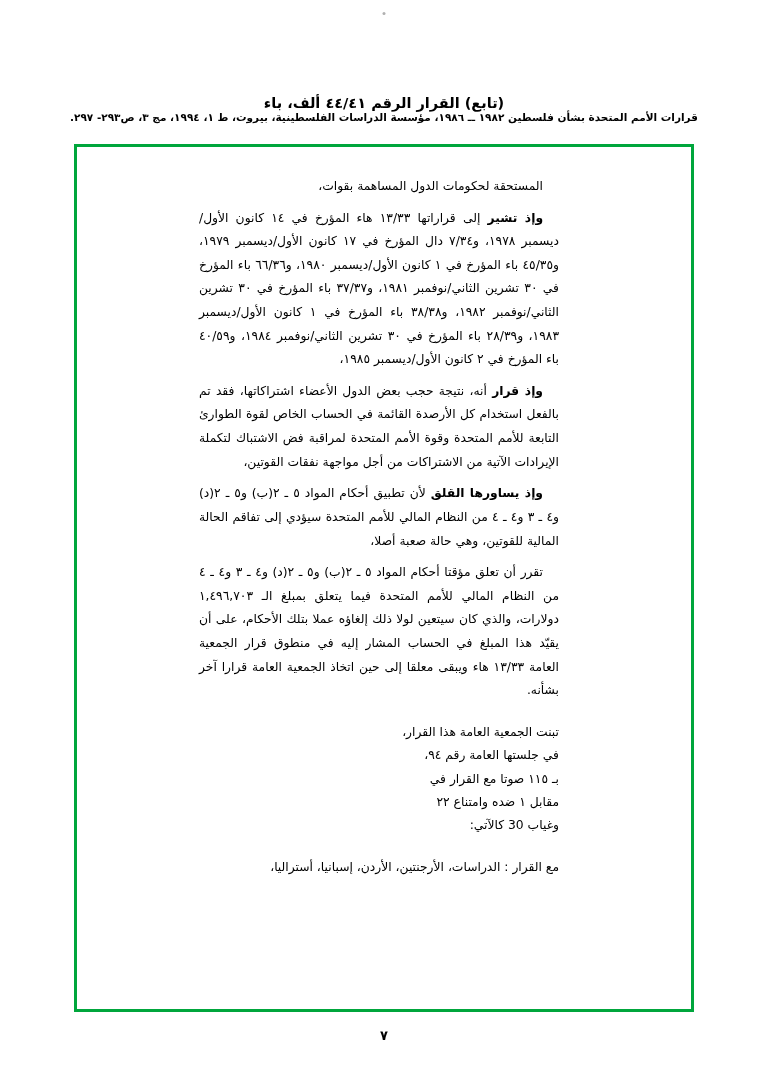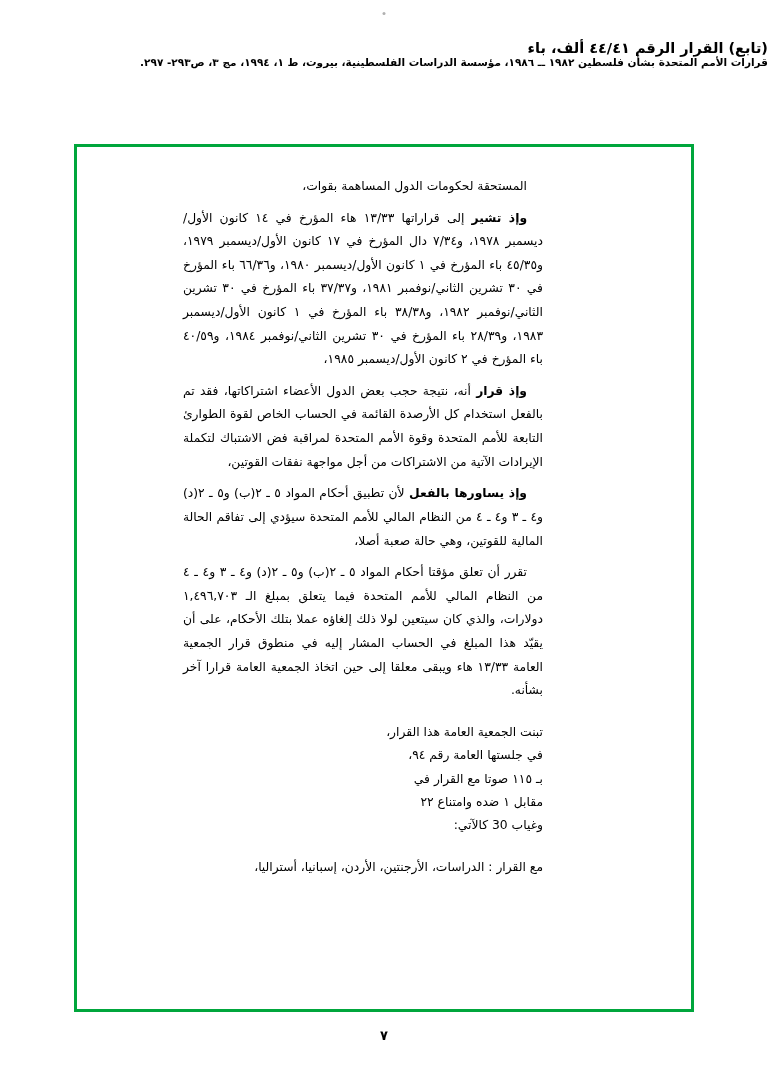--- a/index.html
+++ b/index.html
@@ -32,8 +32,8 @@
     border-radius: 50%;
   }
   .header {
-    text-align: right;
-    padding-top: 40px;
+    text-align: center;
+    padding-top: 95px;
   }
   .header-title {
     font-family: "DejaVu Sans", sans-serif;

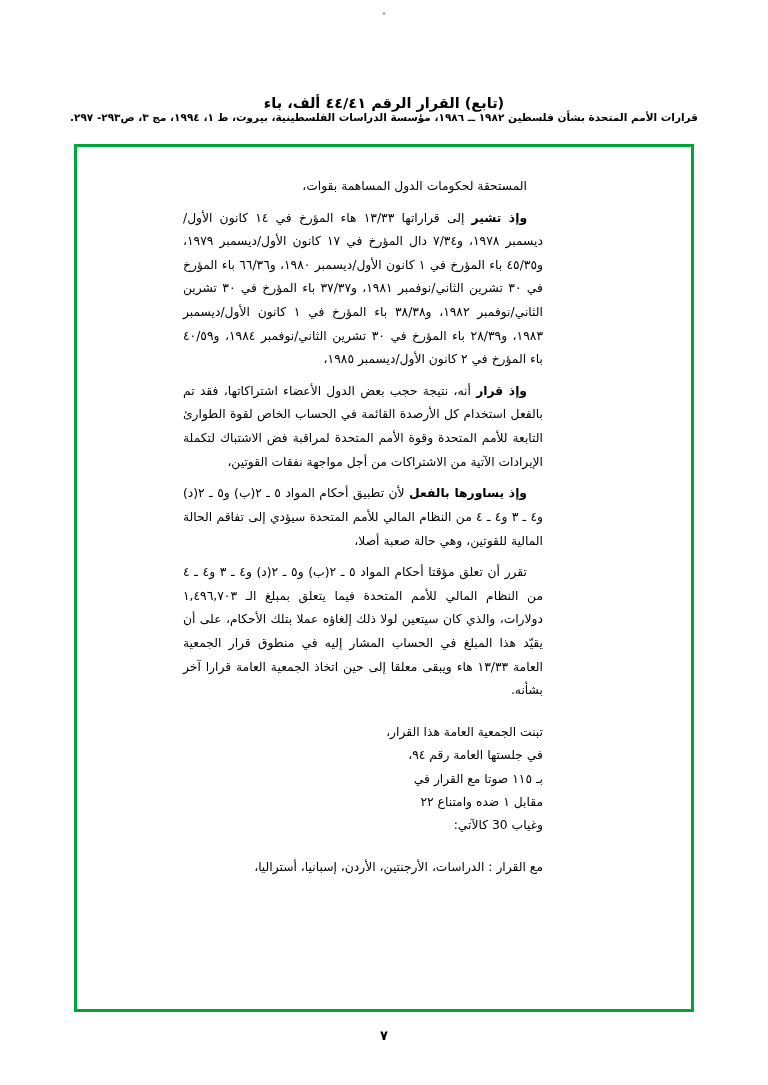--- a/index.html
+++ b/index.html
@@ -63,7 +63,7 @@
   .content {
     position: absolute;
     top: 28px;
-    right: 148px;
+    right: 132px;
     width: 360px;
     direction: rtl;
     text-align: justify;

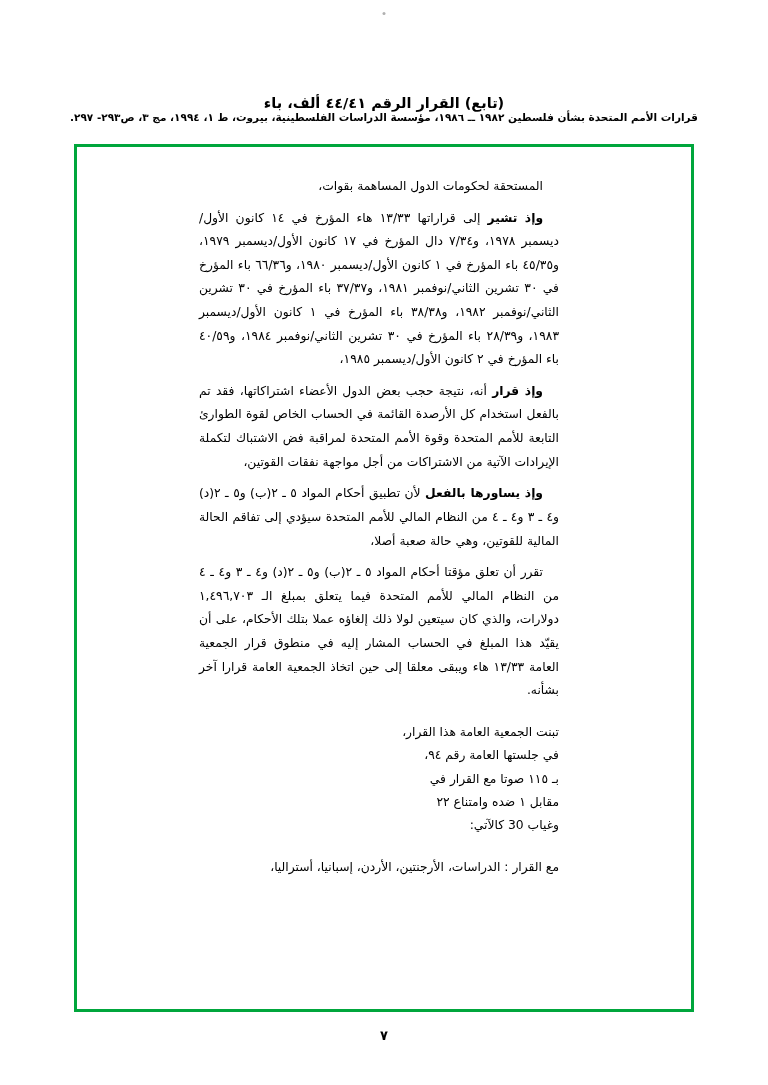--- a/index.html
+++ b/index.html
@@ -124,7 +124,7 @@
 
       <p class="indent"><span class="lead">وإذ قرار</span><span> أنه، نتيجة حجب بعض الدول الأعضاء اشتراكاتها، فقد تم بالفعل استخدام كل الأرصدة القائمة في الحساب الخاص لقوة الطوارئ التابعة للأمم المتحدة وقوة الأمم المتحدة لمراقبة فض الاشتباك لتكملة الإيرادات الآتية من الاشتراكات من أجل مواجهة نفقات القوتين،</span></p>
 
-      <p class="indent"><span class="lead">وإذ يساورها بالفعل</span><span> لأن تطبيق أحكام المواد ٥ ـ ٢(ب) و٥ ـ ٢(د) و٤ ـ ٣ و٤ ـ ٤ من النظام المالي للأمم المتحدة سيؤدي إلى تفاقم الحالة المالية للقوتين، وهي حالة صعبة أصلا،</span></p>
+      <p class="indent"><span class="lead">وإذ يساورها القلق</span><span> لأن تطبيق أحكام المواد ٥ ـ ٢(ب) و٥ ـ ٢(د) و٤ ـ ٣ و٤ ـ ٤ من النظام المالي للأمم المتحدة سيؤدي إلى تفاقم الحالة المالية للقوتين، وهي حالة صعبة أصلا،</span></p>
 
       <p class="indent"><span>تقرر أن تعلق مؤقتا أحكام المواد ٥ ـ ٢(ب) و٥ ـ ٢(د) و٤ ـ ٣ و٤ ـ ٤ من النظام المالي للأمم المتحدة فيما يتعلق بمبلغ الـ ١,٤٩٦,٧٠٣ دولارات، والذي كان سيتعين لولا ذلك إلغاؤه عملا بتلك الأحكام، على أن يقيّد هذا المبلغ في الحساب المشار إليه في منطوق قرار الجمعية العامة ١٣/٣٣ هاء ويبقى معلقا إلى حين اتخاذ الجمعية العامة قرارا آخر بشأنه.</span></p>
 

